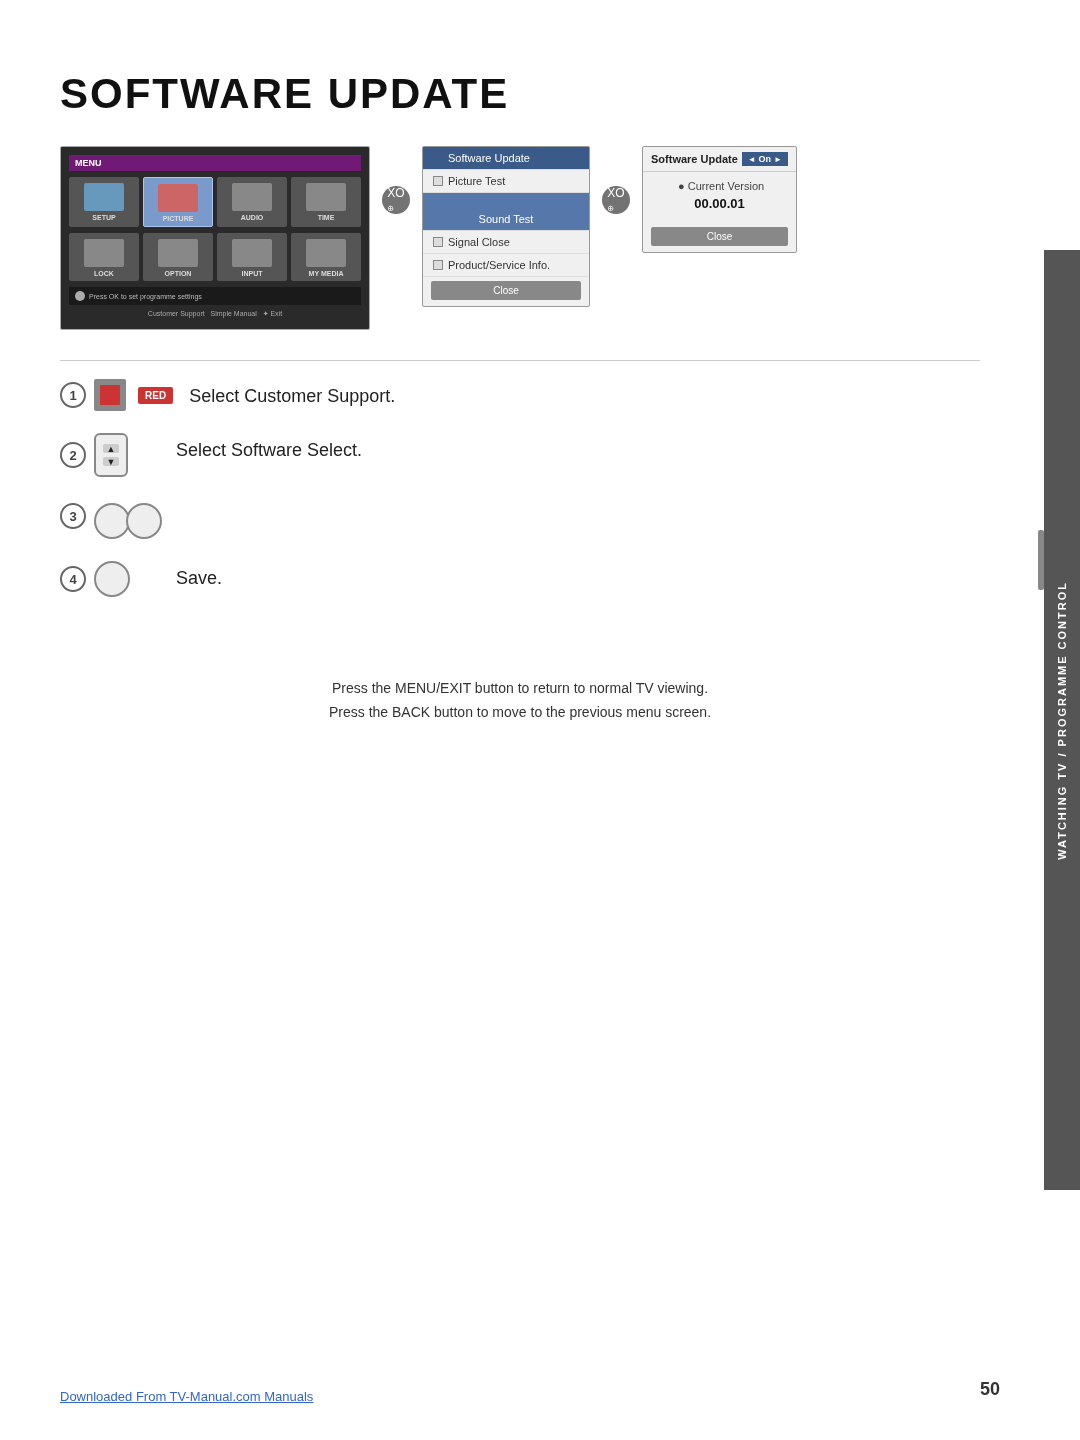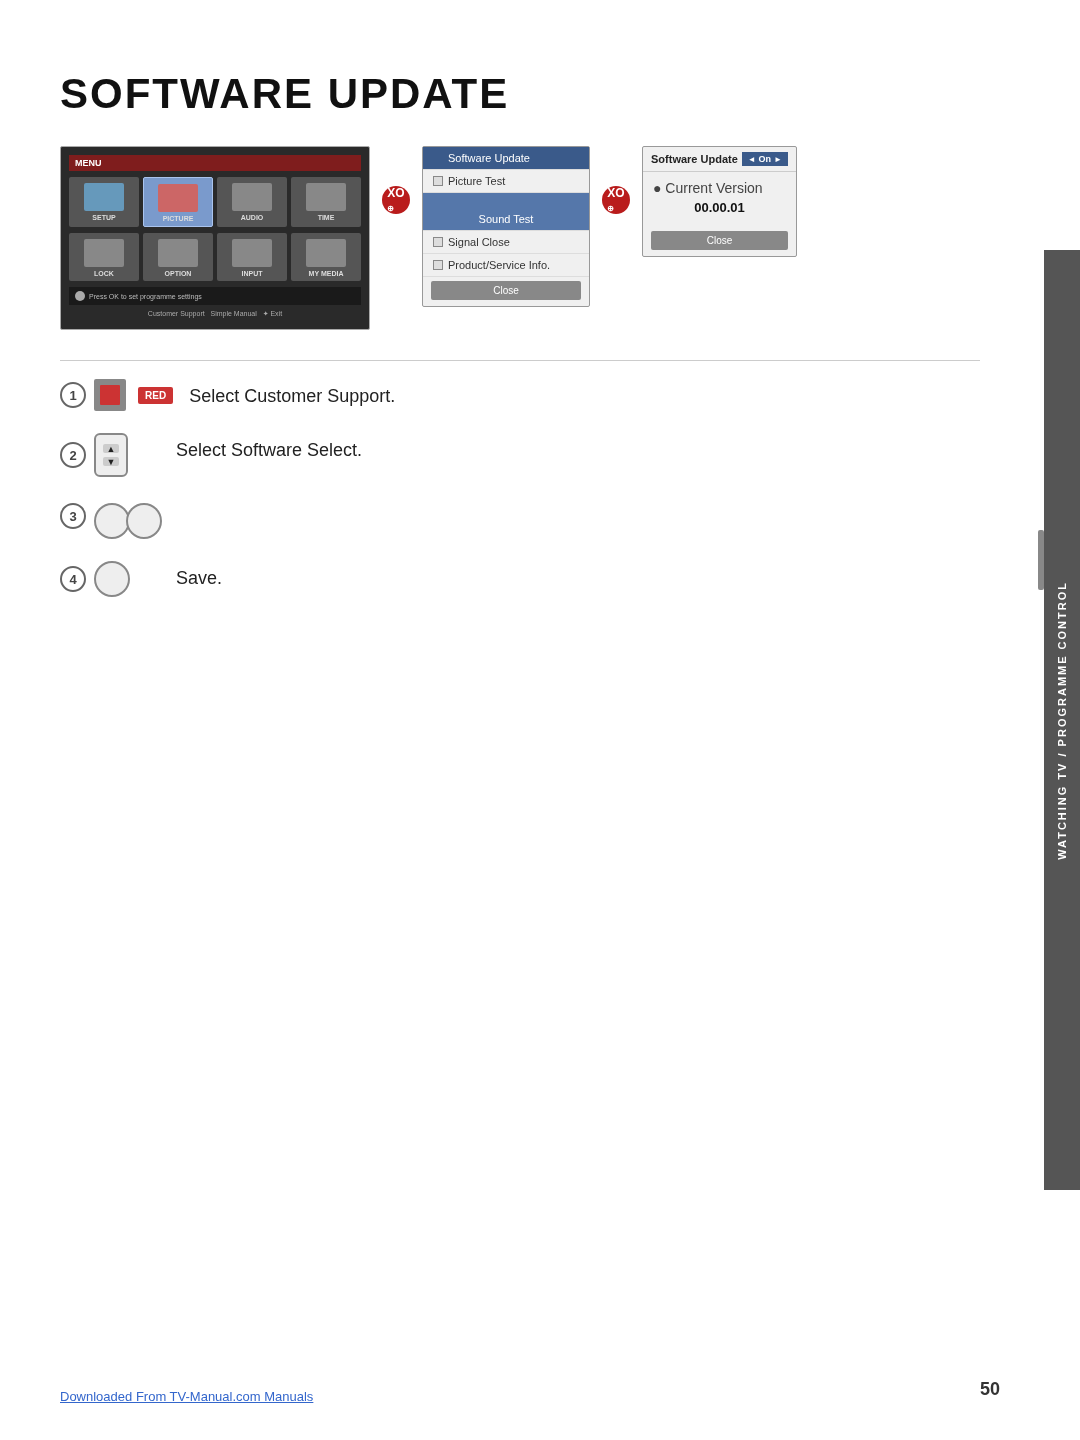--- a/index.html
+++ b/index.html
@@ -57,7 +57,7 @@
     }
 
     .tv-menu-top-bar {
-      background: #7f1d1d;
+      background: #701a75;
       color: #fff;
       font-size: 9px;
       padding: 3px 6px;

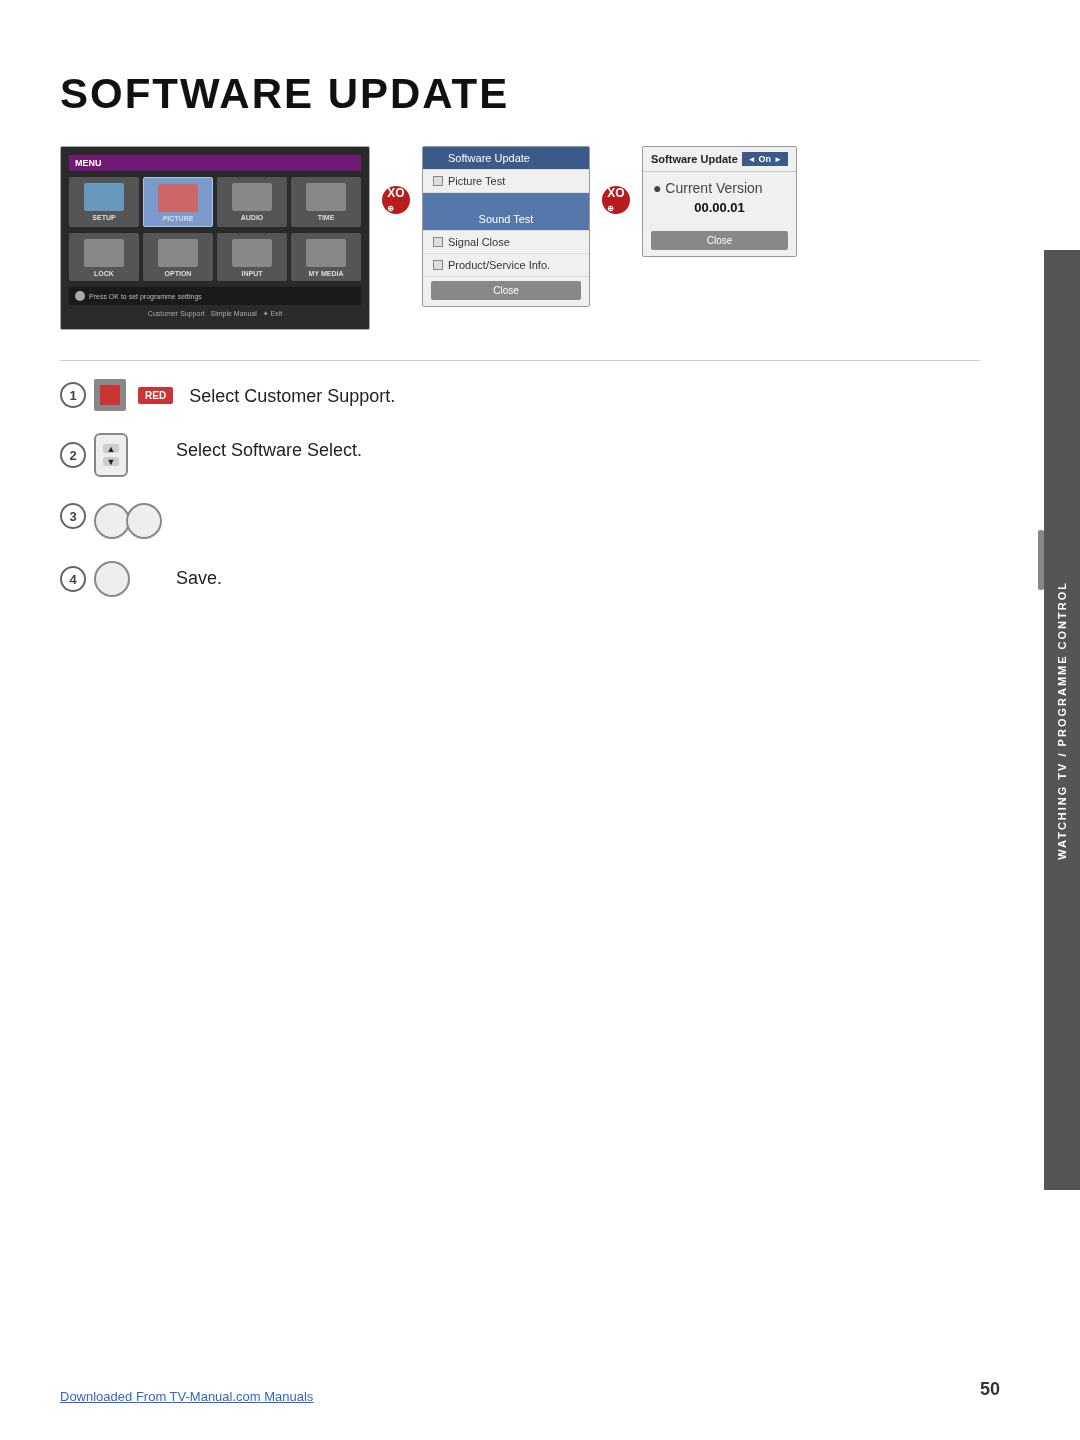--- a/index.html
+++ b/index.html
@@ -139,7 +139,7 @@
     }
 
     .arrow-btn {
-      background: #b91c1c;
+      background: #737373;
       border-radius: 50%;
       width: 28px;
       height: 28px;
@@ -148,7 +148,7 @@
       justify-content: center;
       color: white;
       font-size: 14px;
-      font-weight: bold;
+      font-weight: normal;
     }
 
     

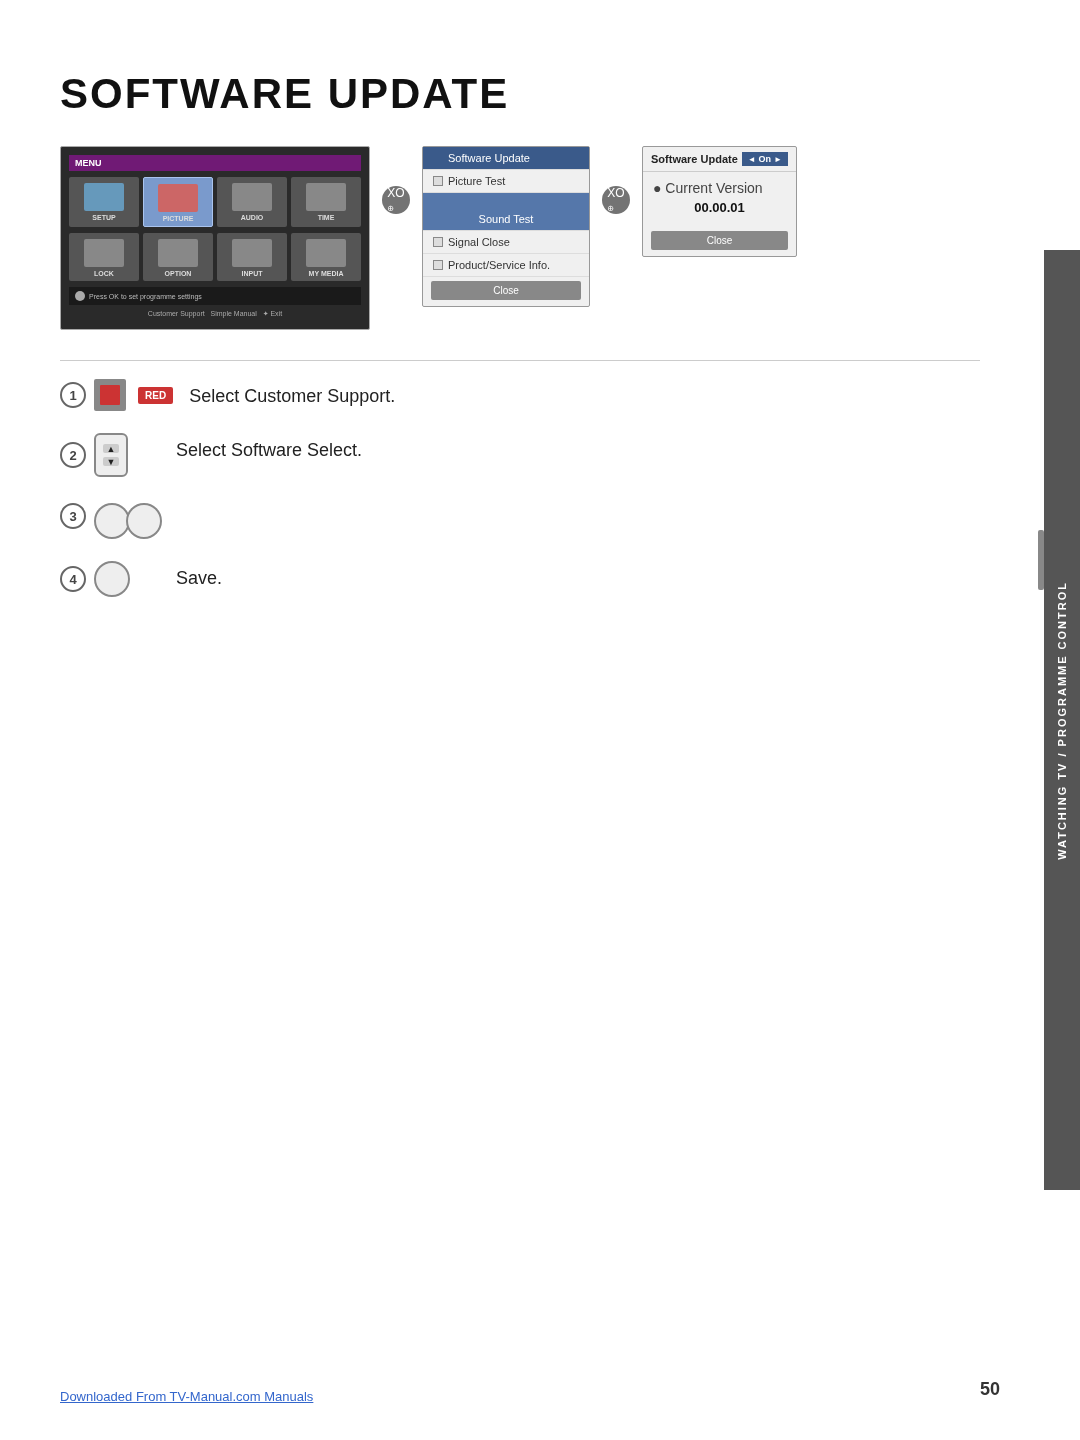--- a/index.html
+++ b/index.html
@@ -516,7 +516,7 @@
         </div>
       </div>
       <div class="settings-content">
-        <div style="font-size:14px;color:#444;">● Current Version</div>
+        <div style="font-size:11px;color:#444;margin-left:25px;">● Current Version</div>
         <div class="settings-version">00.00.01</div>
       </div>
       <div class="settings-close">Close</div>

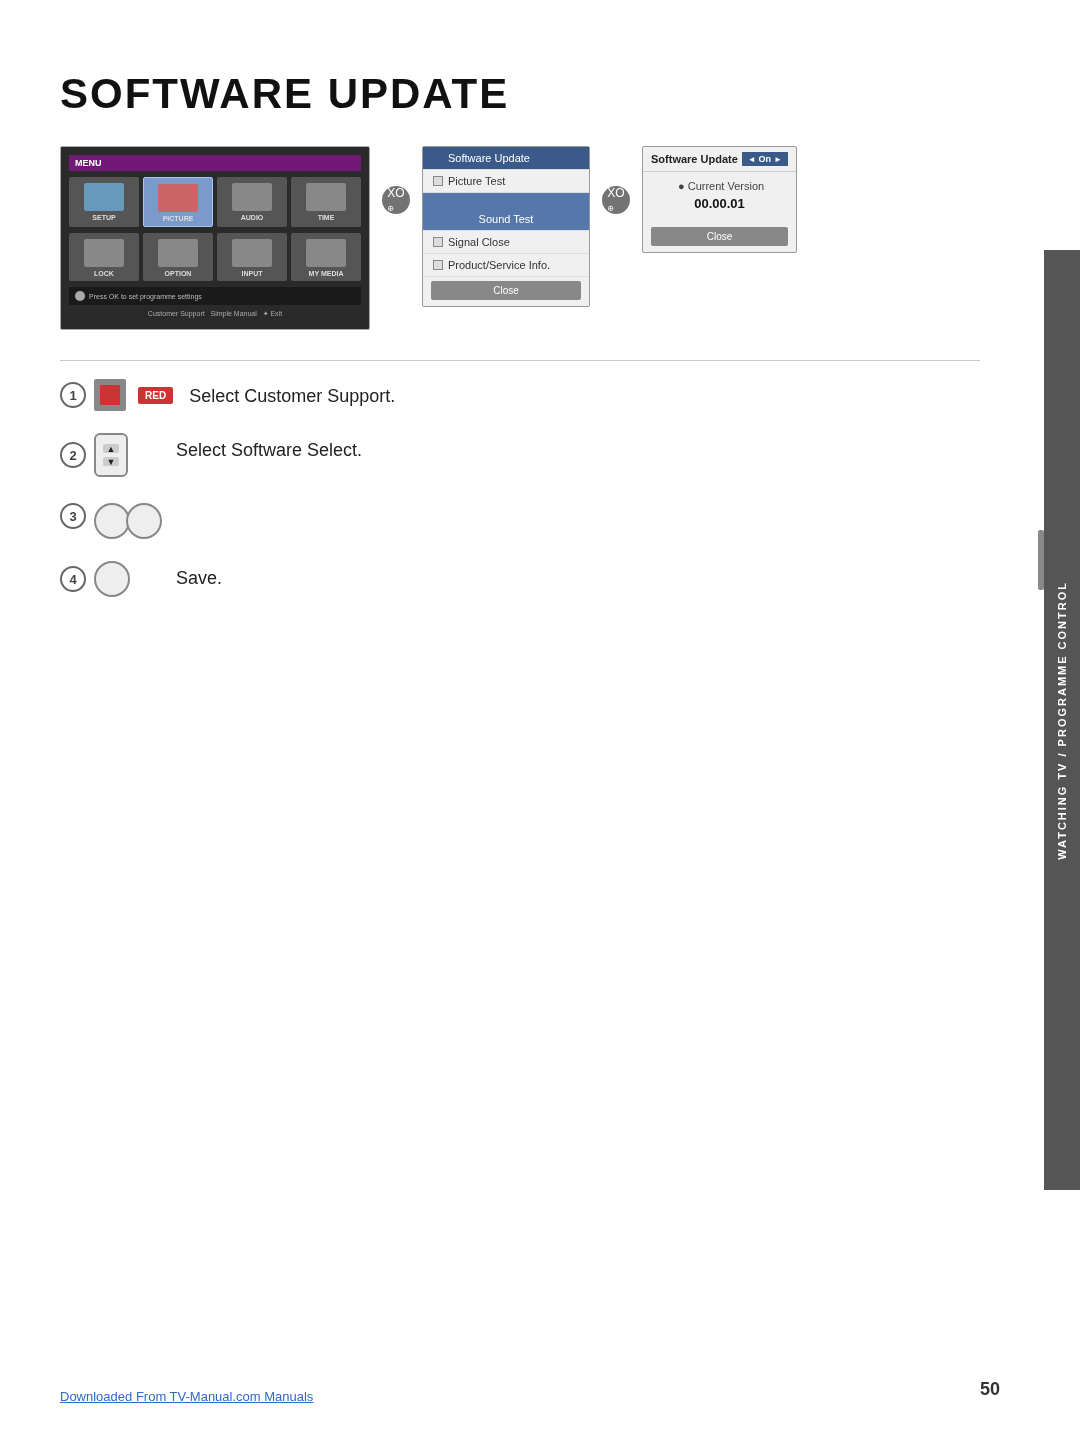--- a/index.html
+++ b/index.html
@@ -582,6 +582,10 @@
 
   </div>
 
+  <div class="bottom-note">
+    <div>Press the MENU/EXIT button to return to normal TV viewing.</div>
+    <div>Press the BACK button to move to the previous menu screen.</div>
+  </div>
 
 </div>
 

